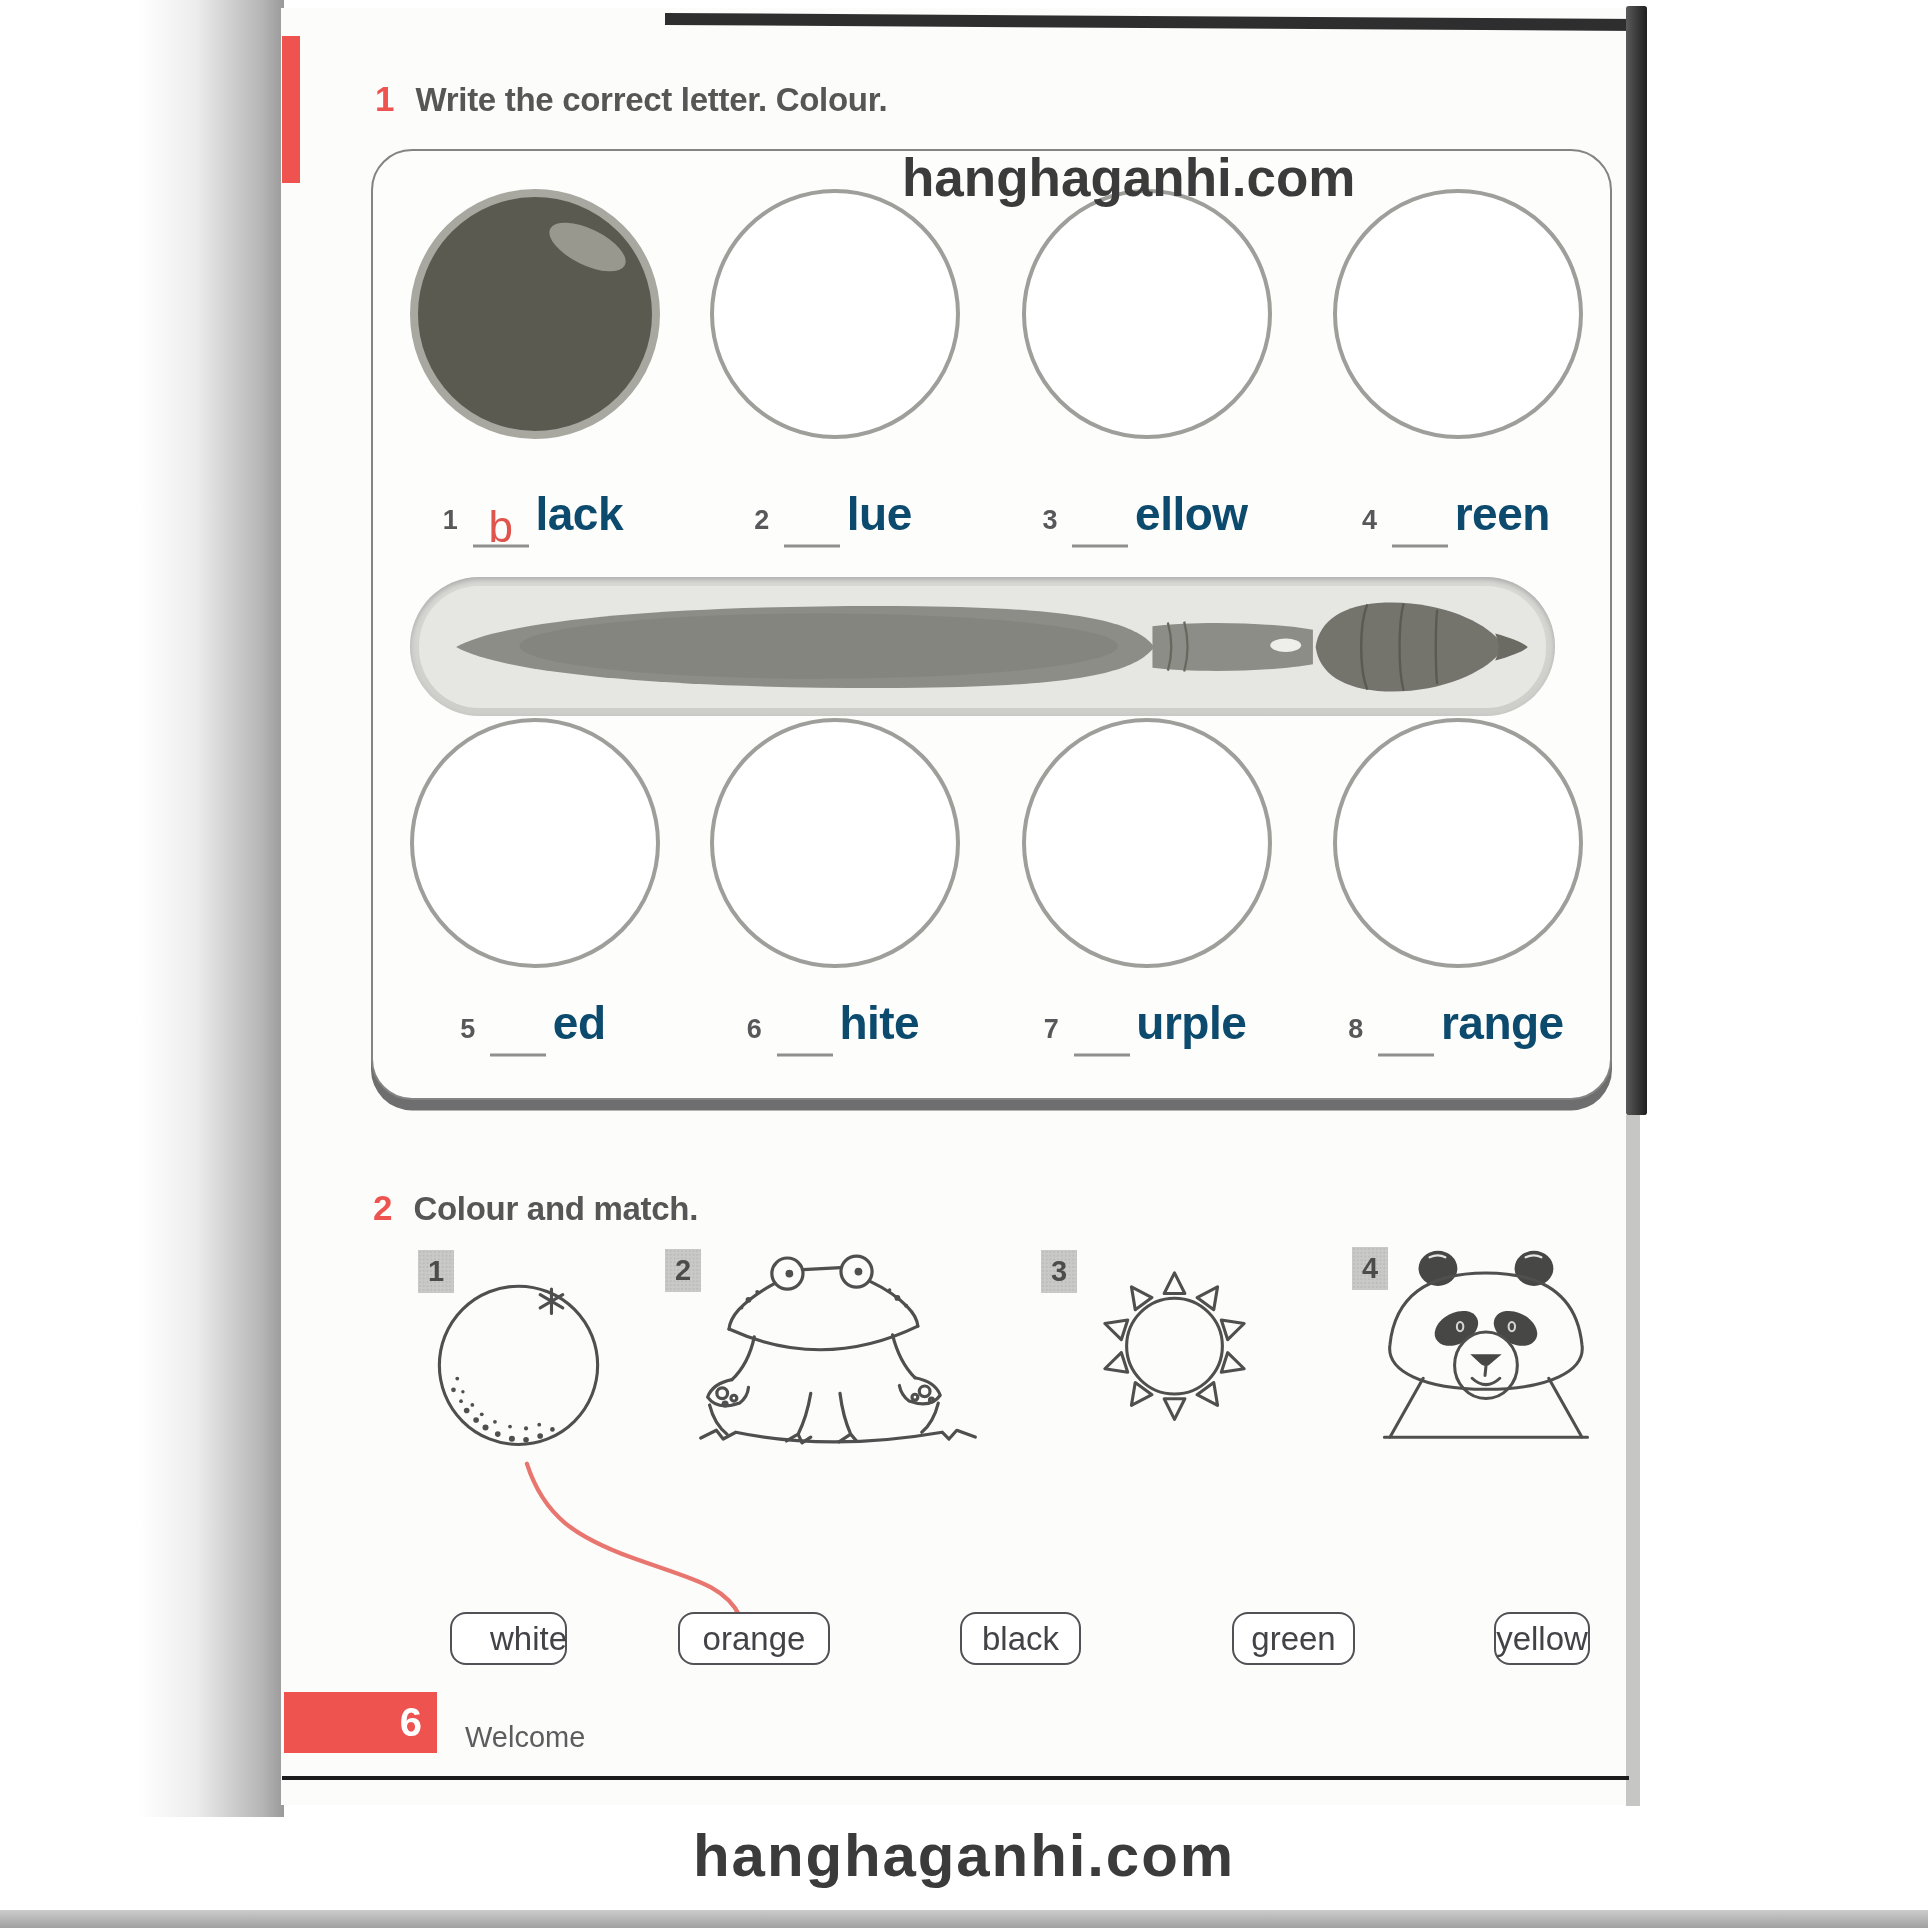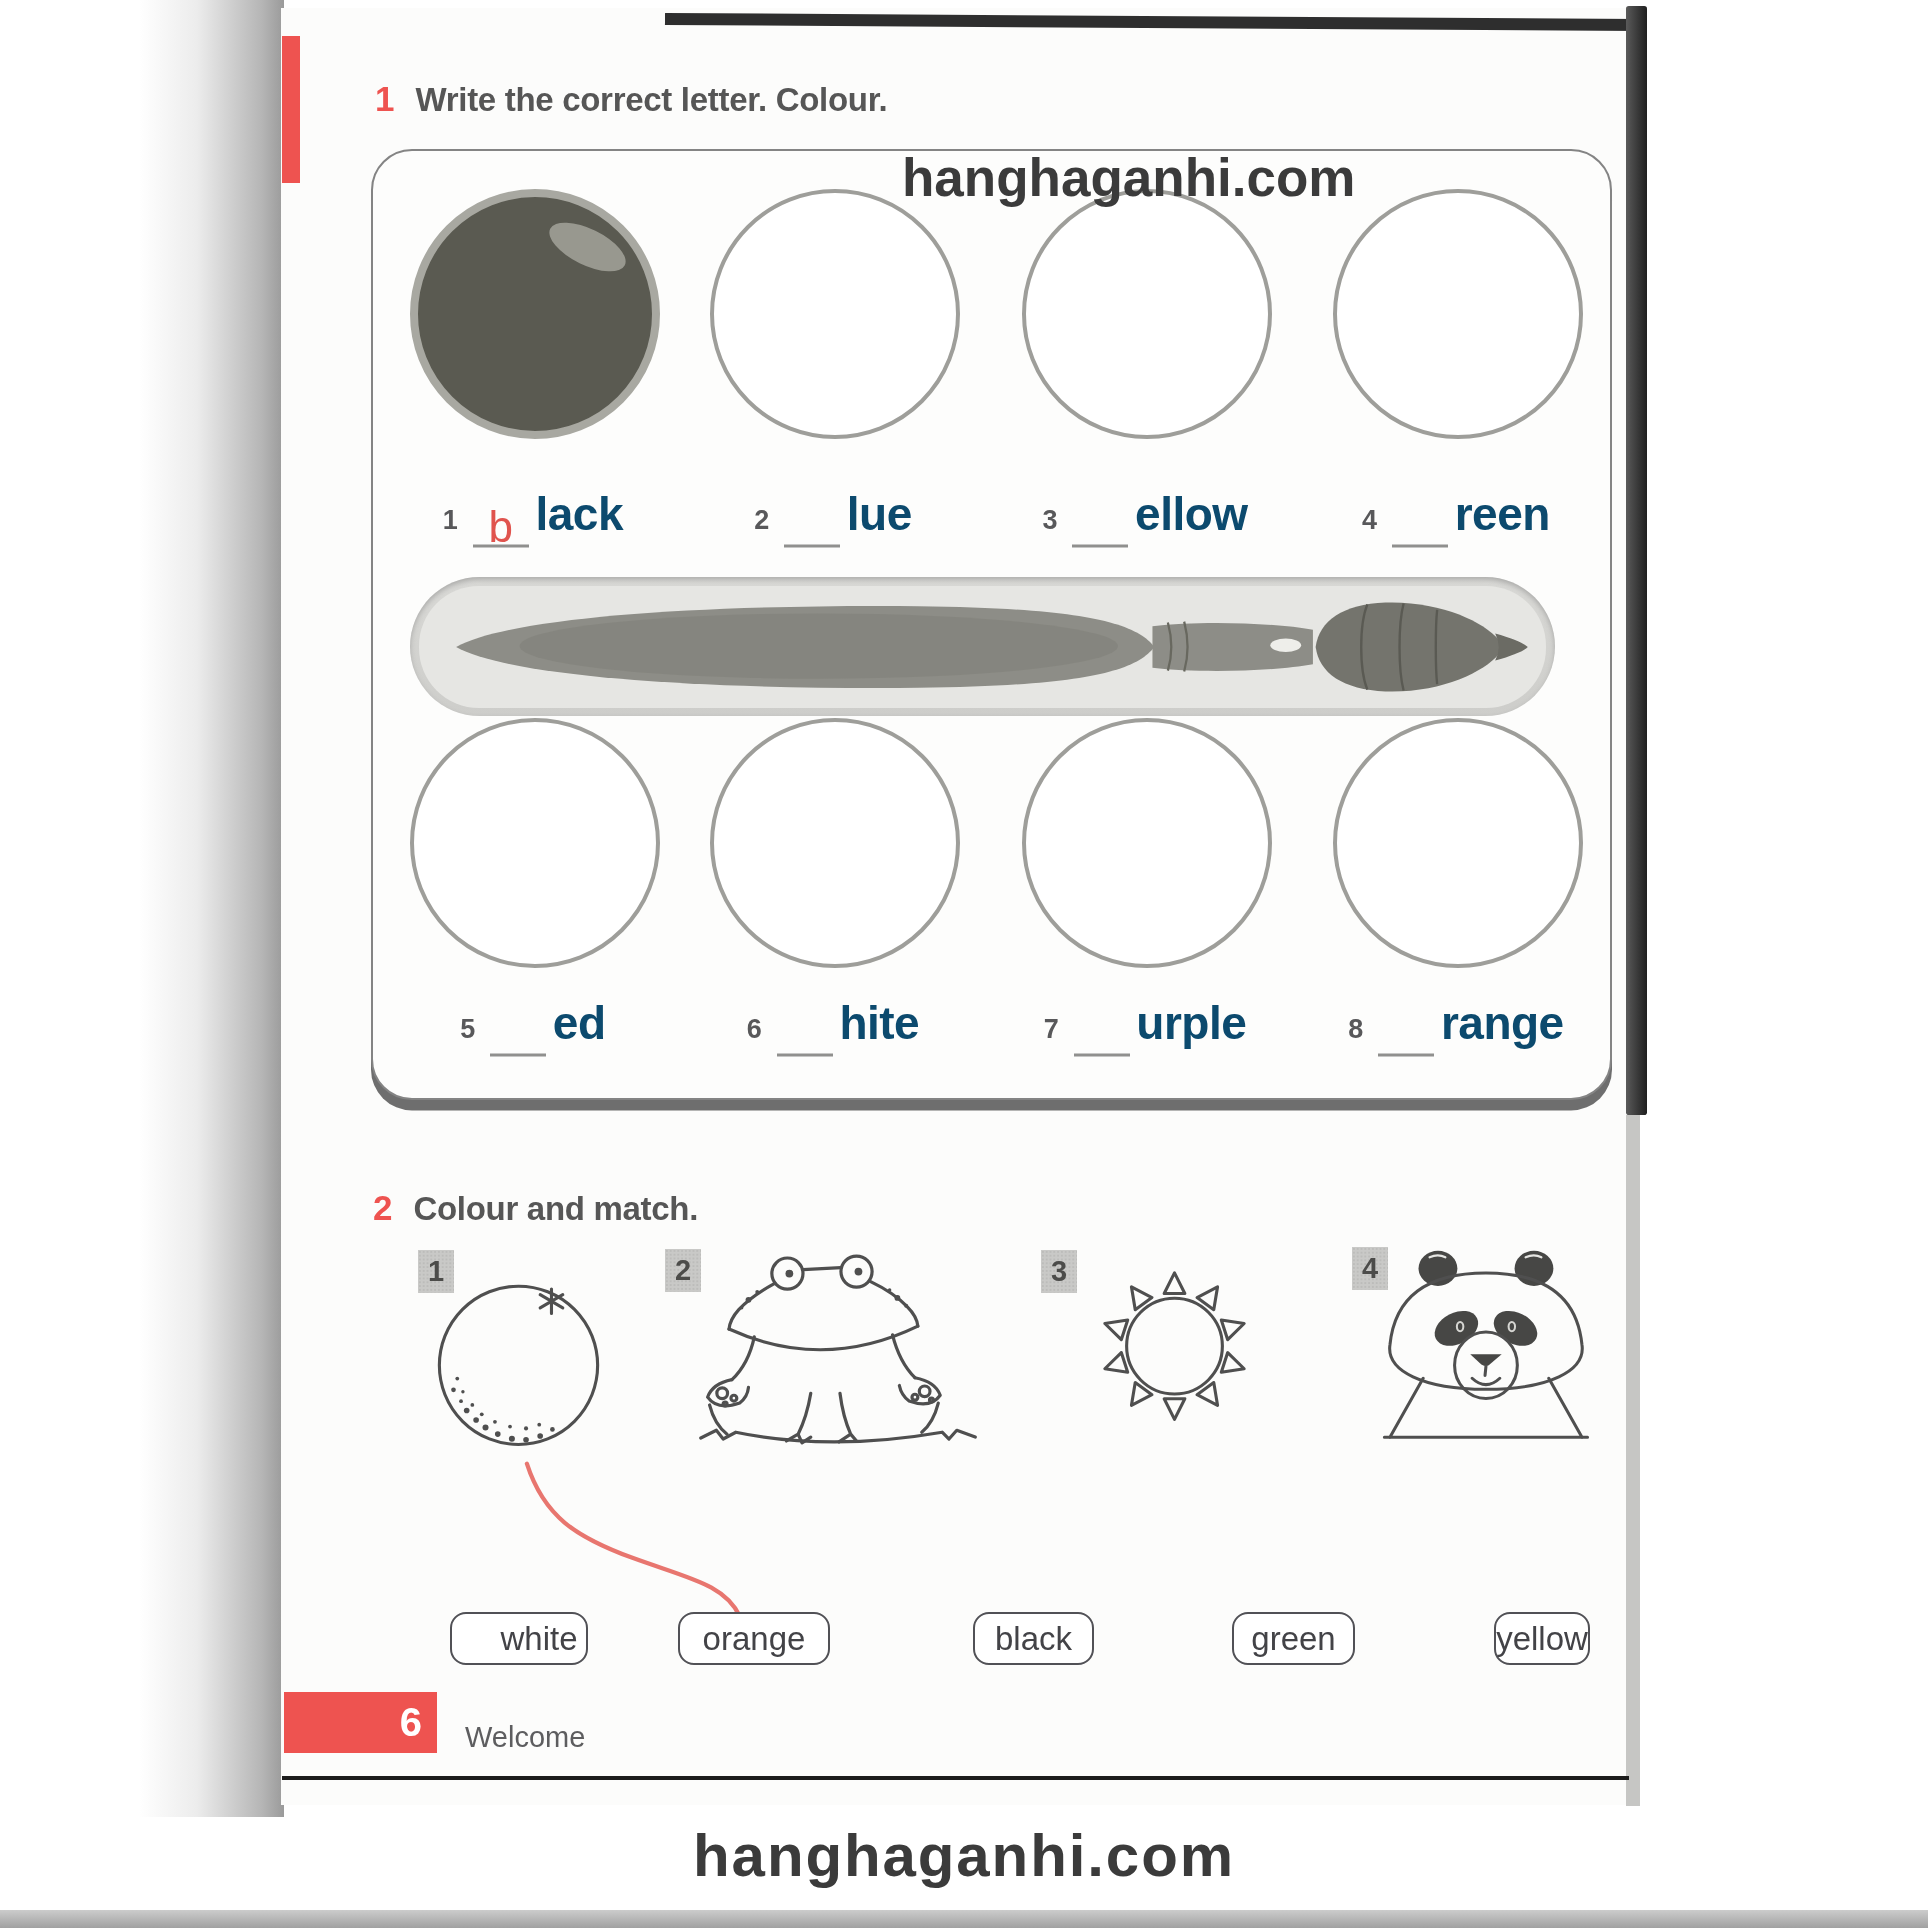--- a/index.html
+++ b/index.html
@@ -312,7 +312,7 @@
     <path d="M 20 6 C 38 62 72 84 132 106 C 192 128 230 134 246 168" stroke="#e8766f" stroke-width="4.5" fill="none" stroke-linecap="round"></path>
   </svg>
 
-  <div class="pill" style="left:450px;width:138px;padding-left:40px;">
+  <div class="pill" style="left:450px;width:117px;padding-left:40px;">
     <span>white</span>
   </div>
   <div class="pill" style="left:678px;width:152px;">

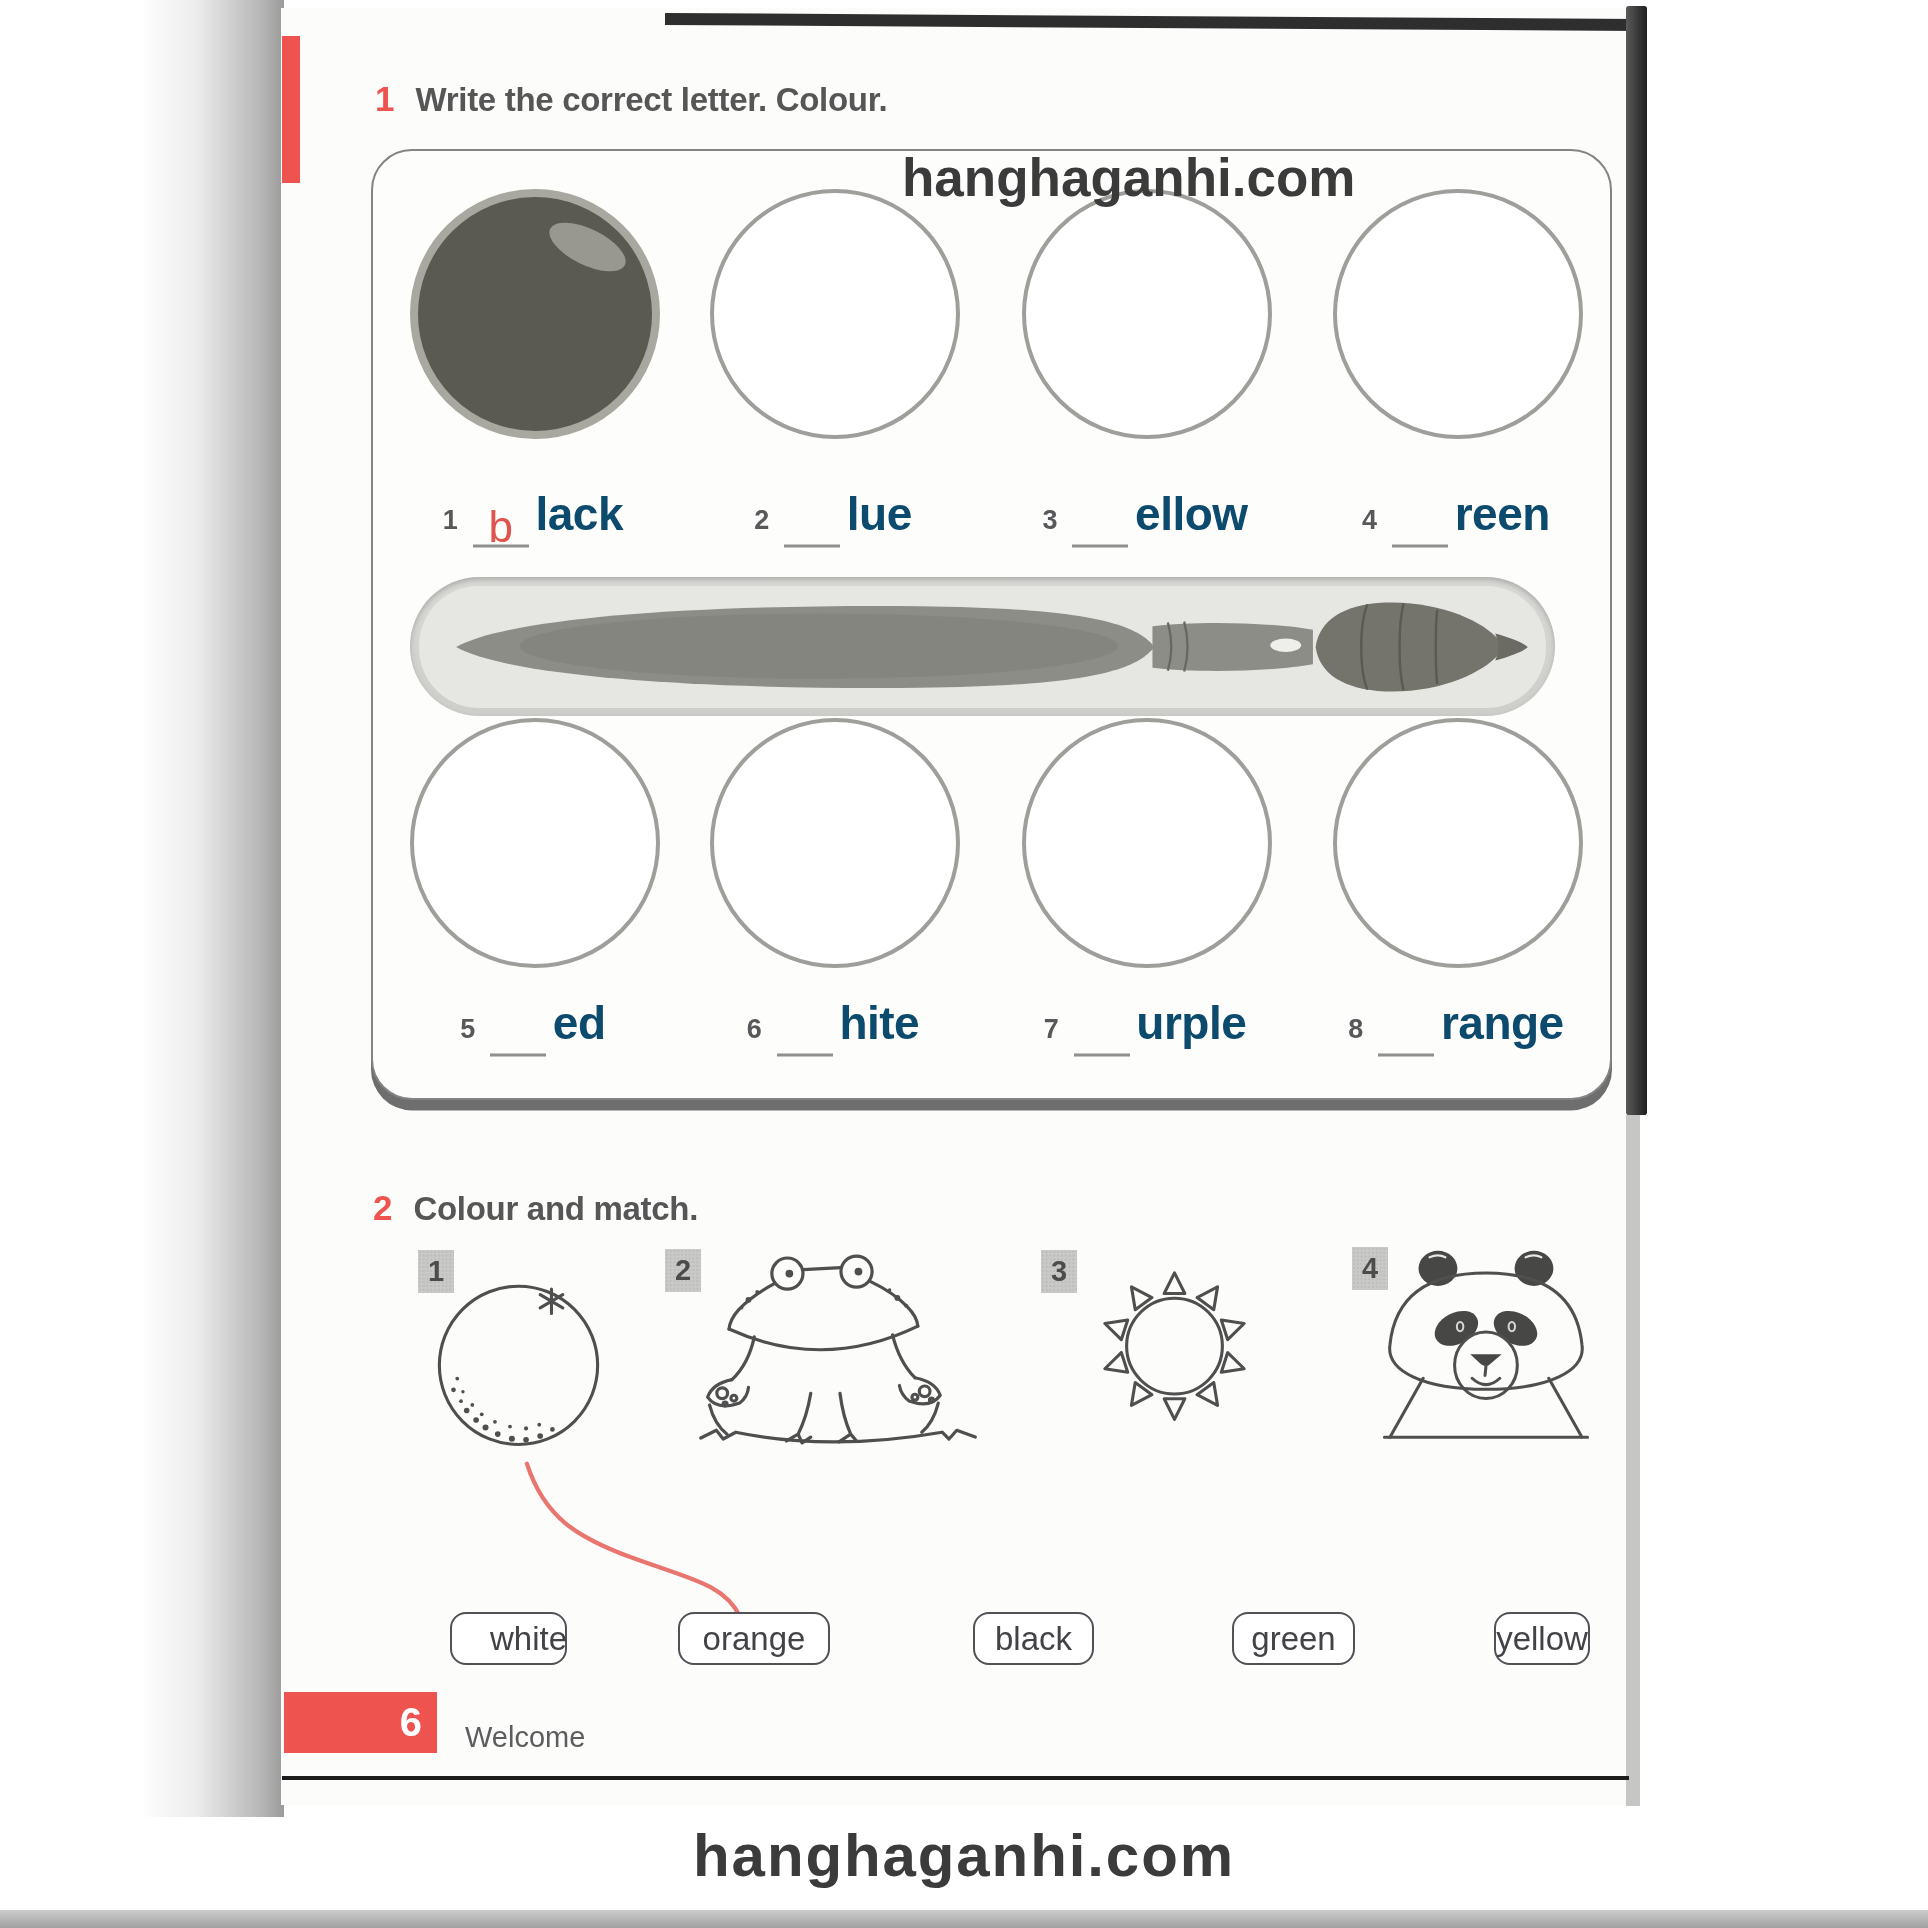--- a/index.html
+++ b/index.html
@@ -318,7 +318,7 @@
   <div class="pill" style="left:678px;width:152px;">
     <span>orange</span>
   </div>
-  <div class="pill" style="left:960px;width:121px;margin-left:13px;">
+  <div class="pill" style="left:960px;width:121px;">
     <span>black</span>
   </div>
   <div class="pill" style="left:1232px;width:123px;">

